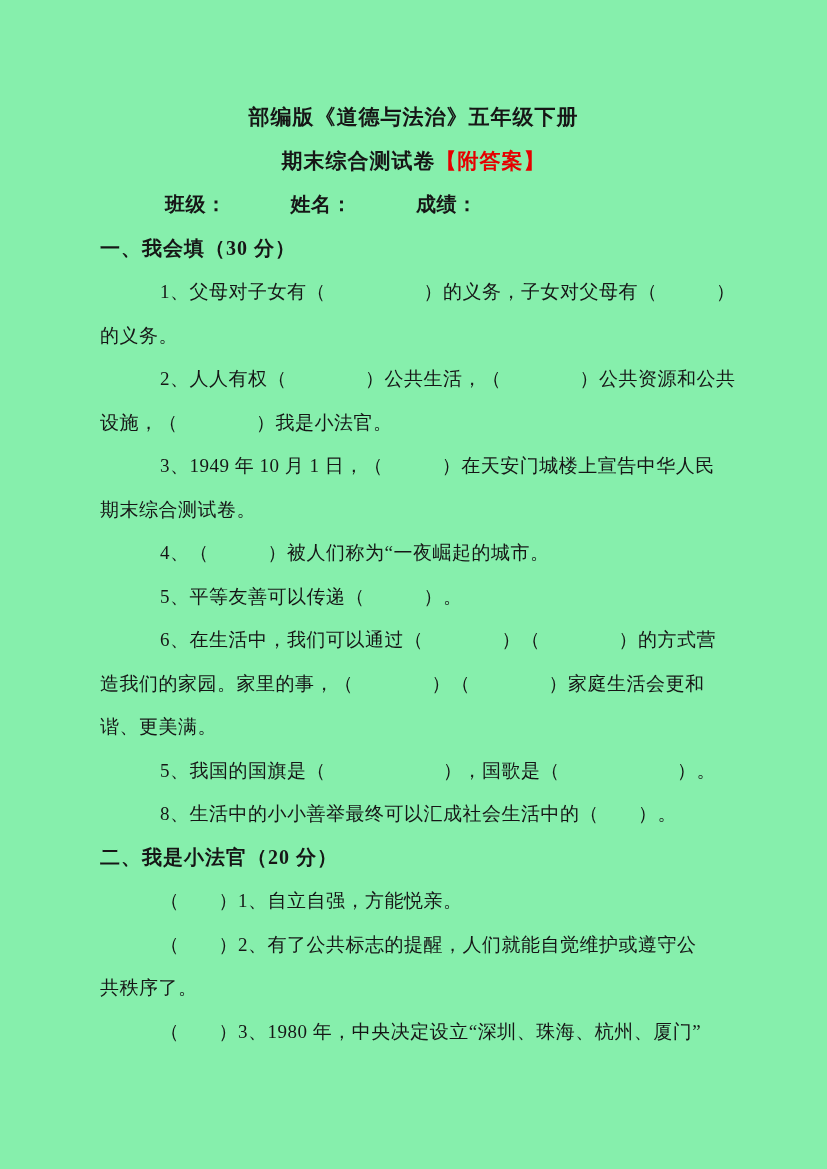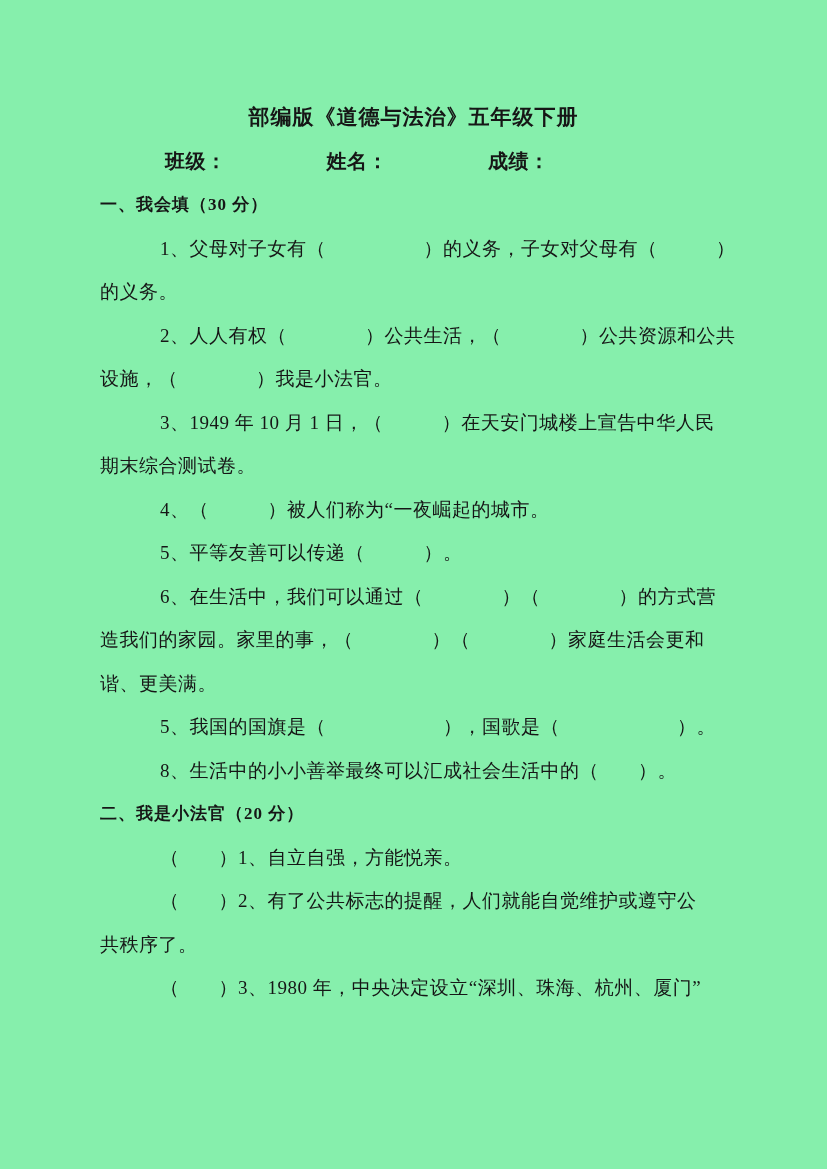--- a/index.html
+++ b/index.html
@@ -43,6 +43,7 @@
 
   <div class="line center bold title-line">部编版《道德与法治》五年级下册</div>
 
+  <div class="line center bold subtitle-line"><span>期末综合测试卷</span><span class="red">【附答案】</span></div>
 
   <div class="line bold fields-row">
     <span>班级：</span>

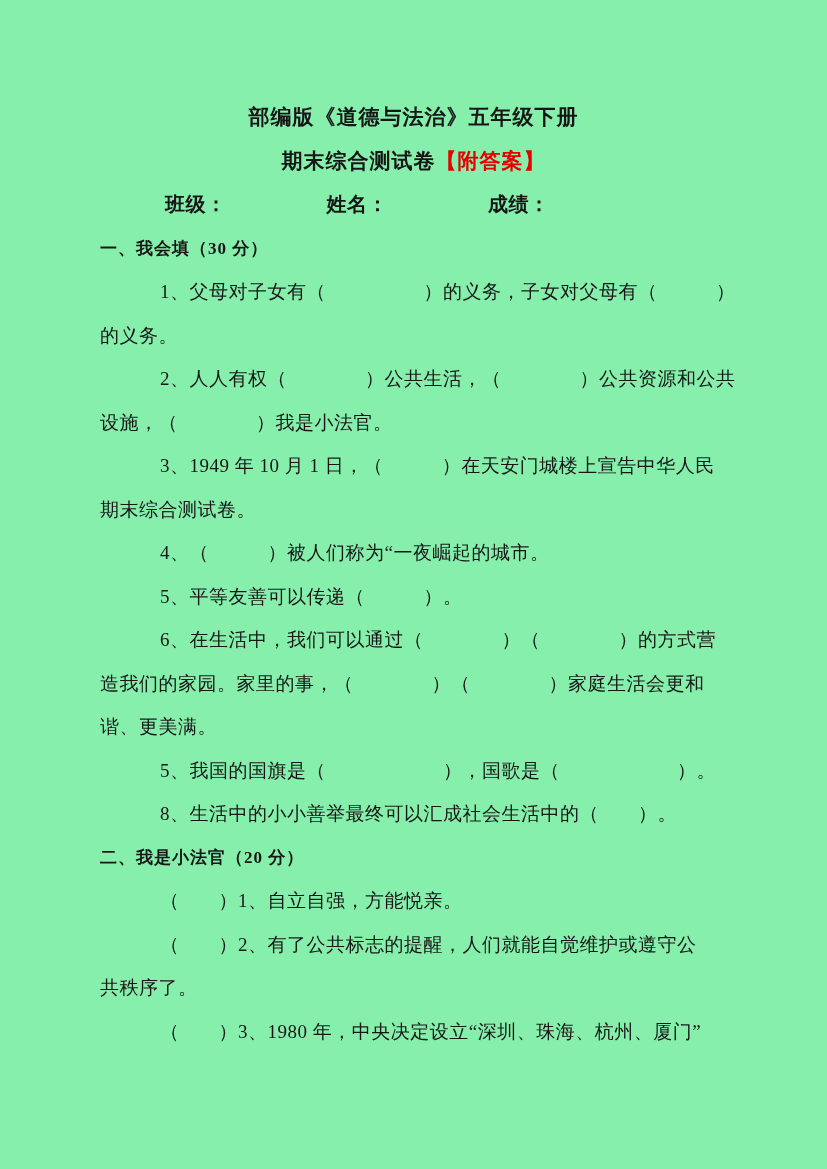--- a/index.html
+++ b/index.html
@@ -29,7 +29,7 @@
   .fields-row {
     display: flex;
     padding-left: 65px;
-    gap: 100px;
+    gap: 64px;
     font-size: 20px;
     align-items: center;
   }

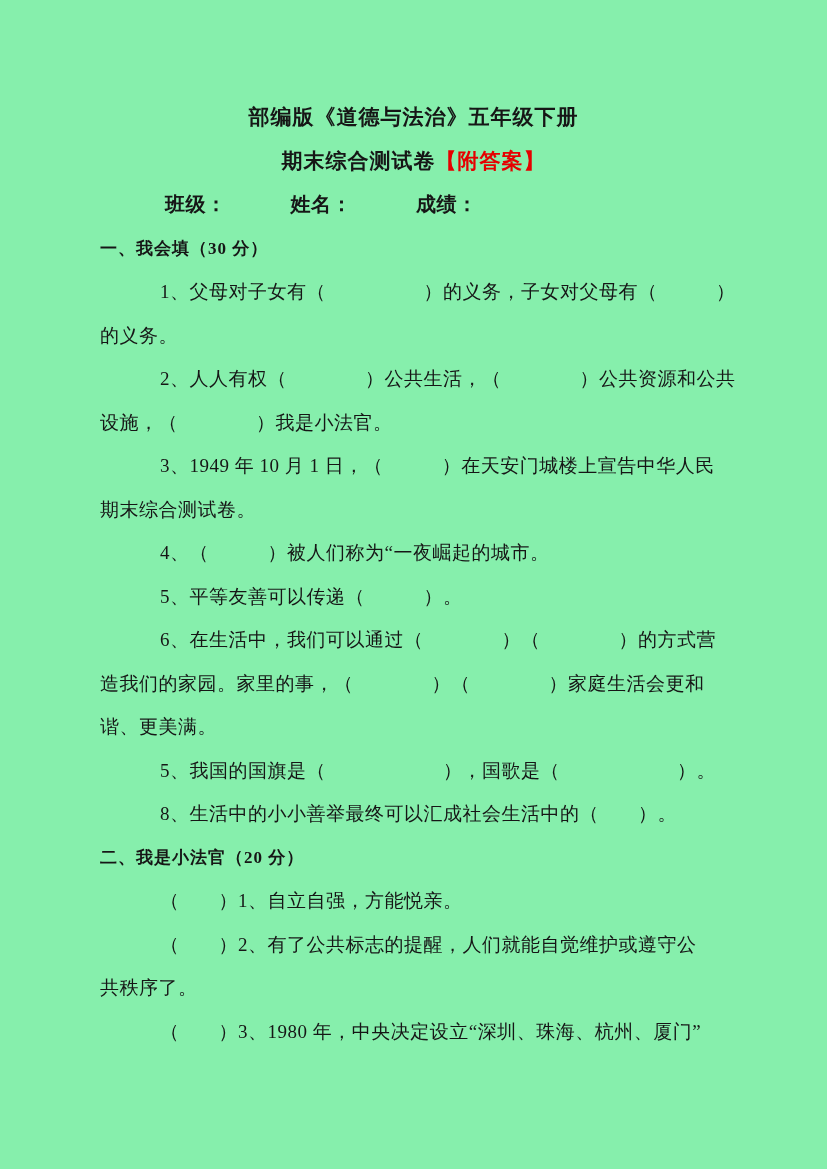--- a/index.html
+++ b/index.html
@@ -33,7 +33,7 @@
     font-size: 20px;
     align-items: center;
   }
-  .heading-line { font-size: 17px; letter-spacing: 1px; }
+  .heading-line { font-size: 20px; letter-spacing: 1px; }
   .indent { text-indent: 60px; }
 </style>
 </head>

